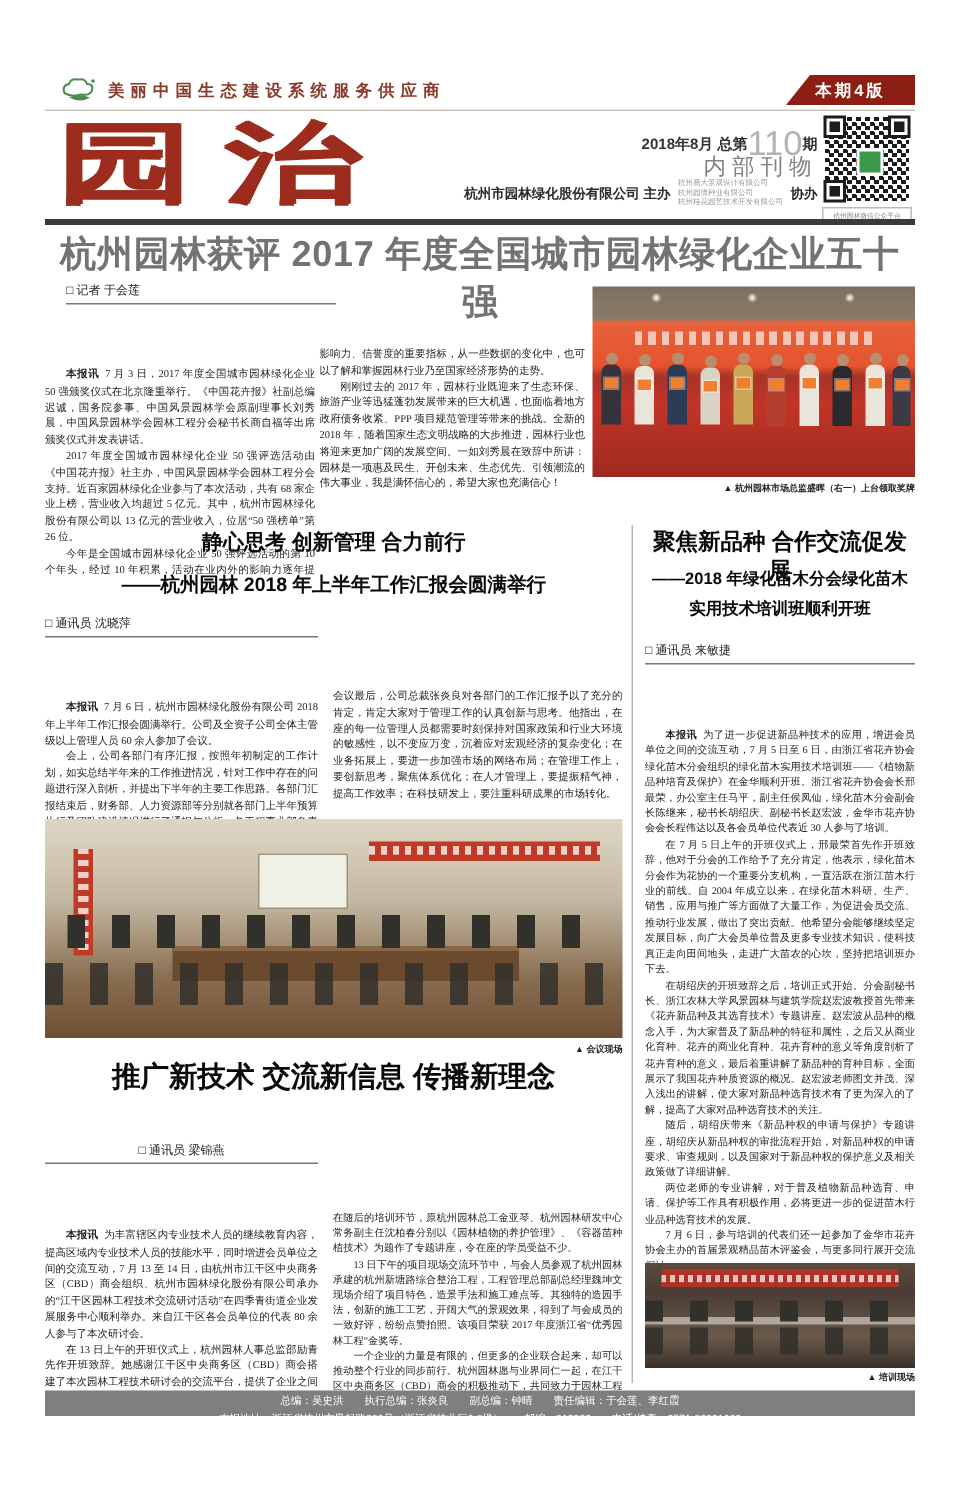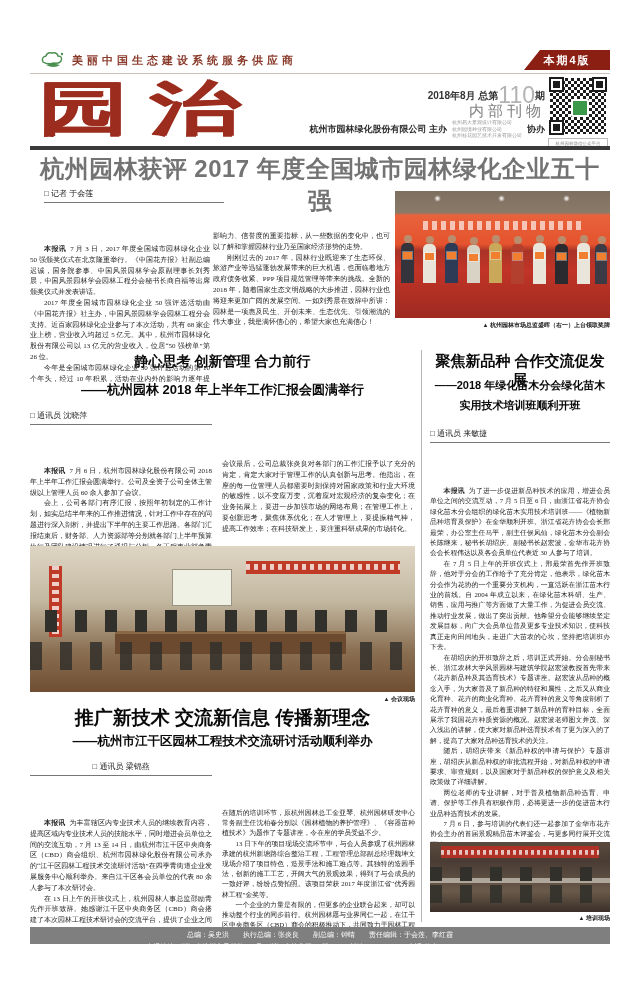--- a/index.html
+++ b/index.html
@@ -175,7 +175,6 @@
   <div class="caption" style="left:30px;top:695px;width:385px;">▲ 会议现场</div>
 
   <div class="sec-title" style="left:30px;top:705px;width:385px;font-size:19px;">推广新技术 交流新信息 传播新理念</div>
-  <div class="sec-title" style="left:30px;top:733px;width:385px;font-size:12.5px;">——杭州市江干区园林工程技术交流研讨活动顺利举办</div>
   <div class="byline" style="left:30px;top:761px;width:182px;text-align:center;">□ 通讯员 梁锦燕</div>
   <div class="col" style="left:30px;top:778px;width:182px;height:145px;">
     <p><b class="lede">本报讯</b><span>为丰富辖区内专业技术人员的继续教育内容，提高区域内专业技术人员的技能水平，同时增进会员单位之间的交流互动，7 月 13 至 14 日，由杭州市江干区中央商务区（CBD）商会组织、杭州市园林绿化股份有限公司承办的“江干区园林工程技术交流研讨活动”在四季青街道企业发展服务中心顺利举办。来自江干区各会员单位的代表 80 余人参与了本次研讨会。</span></p>

